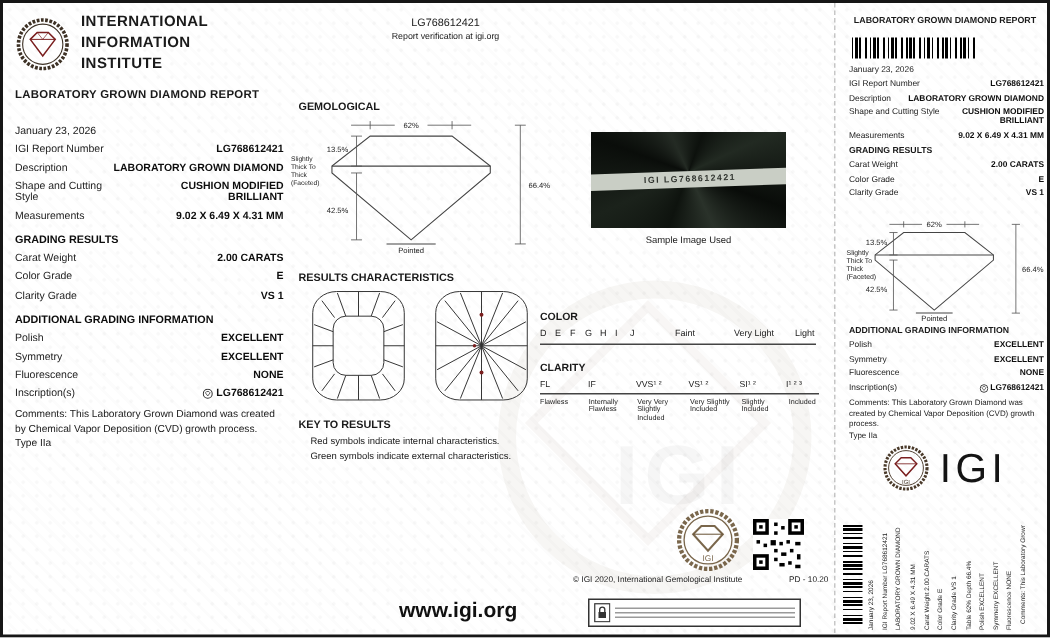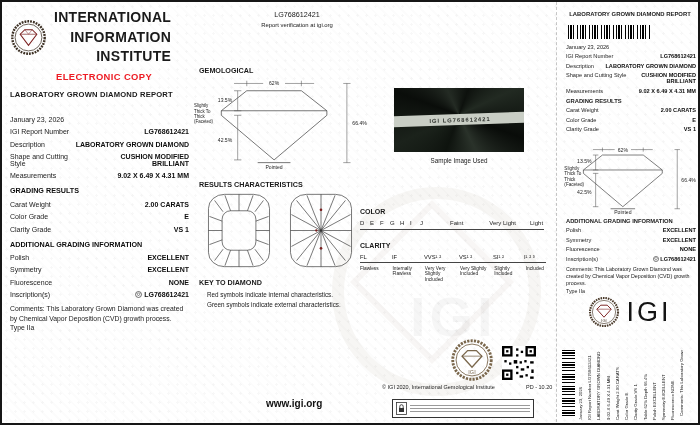--- a/index.html
+++ b/index.html
@@ -43,7 +43,7 @@
         <line x1="16" y1="11.5" x2="20" y2="16.5" stroke="#7a1f1f" stroke-width="0.5"></line>
         <line x1="24" y1="11.5" x2="20" y2="16.5" stroke="#7a1f1f" stroke-width="0.5"></line>
       </svg>
-      <div style="font-size:14px;font-weight:bold;line-height:1.4;letter-spacing:0.3px;text-align:right;">
+      <div style="font-size:10px;font-weight:bold;line-height:1.4;letter-spacing:0.3px;">
         <div>INTERNATIONAL</div>
         <div>INFORMATION</div>
         <div>INSTITUTE</div>

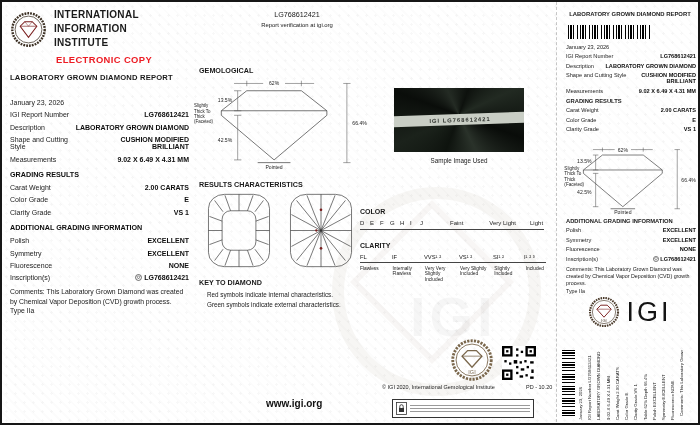--- a/index.html
+++ b/index.html
@@ -49,7 +49,6 @@
         <div>INSTITUTE</div>
       </div>
     </div>
-    <div style="margin:4px 0 0 46px;font-size:9.4px;font-weight:bold;color:#ed1c24;letter-spacing:0.4px;">ELECTRONIC COPY</div>
     <div style="margin-top:8px;font-size:7.6px;font-weight:bold;letter-spacing:0.2px;">LABORATORY GROWN DIAMOND REPORT</div>
 
     <div style="margin-top:17px;font-size:7px;">January 23, 2026</div>

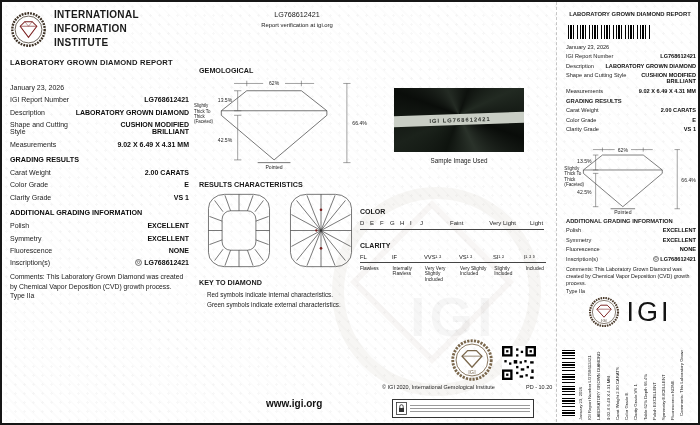--- a/index.html
+++ b/index.html
@@ -198,7 +198,7 @@
     </svg>
   </div>
 
-  <div class="abs" style="left:197px;top:276px;font-size:7.2px;font-weight:bold;">KEY TO DIAMOND</div>
+  <div class="abs" style="left:197px;top:276px;font-size:7.2px;font-weight:bold;">KEY TO RESULTS</div>
   <div class="abs" style="left:205px;top:288px;font-size:6.3px;line-height:1.55;">
     <div>Red symbols indicate internal characteristics.</div>
     <div>Green symbols indicate external characteristics.</div>

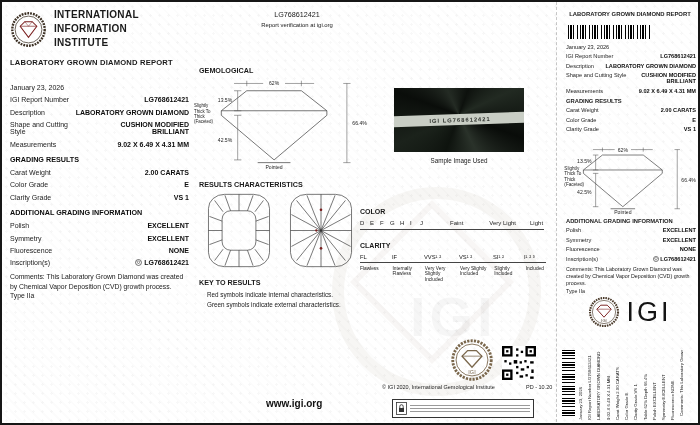--- a/index.html
+++ b/index.html
@@ -290,7 +290,7 @@
 
   <div class="abs" style="left:380px;top:382px;font-size:5.5px;color:#222;">© IGI 2020, International Gemological Institute</div>
   <div class="abs" style="left:524px;top:382px;font-size:5.5px;color:#222;">PD - 10.20</div>
-  <div class="abs" style="left:264px;top:396px;font-size:10px;font-weight:bold;color:#111;">www.igi.org</div>
+  <div class="abs" style="left:264px;top:396px;font-size:14px;font-weight:bold;color:#111;">www.igi.org</div>
 
   <div class="abs" style="left:390px;top:397px;width:142px;height:19px;border:1px solid #333;display:flex;align-items:center;padding:0 3px;gap:3px;box-sizing:border-box;background:#fff;">
     <svg width="11" height="13" viewBox="0 0 11 13">

